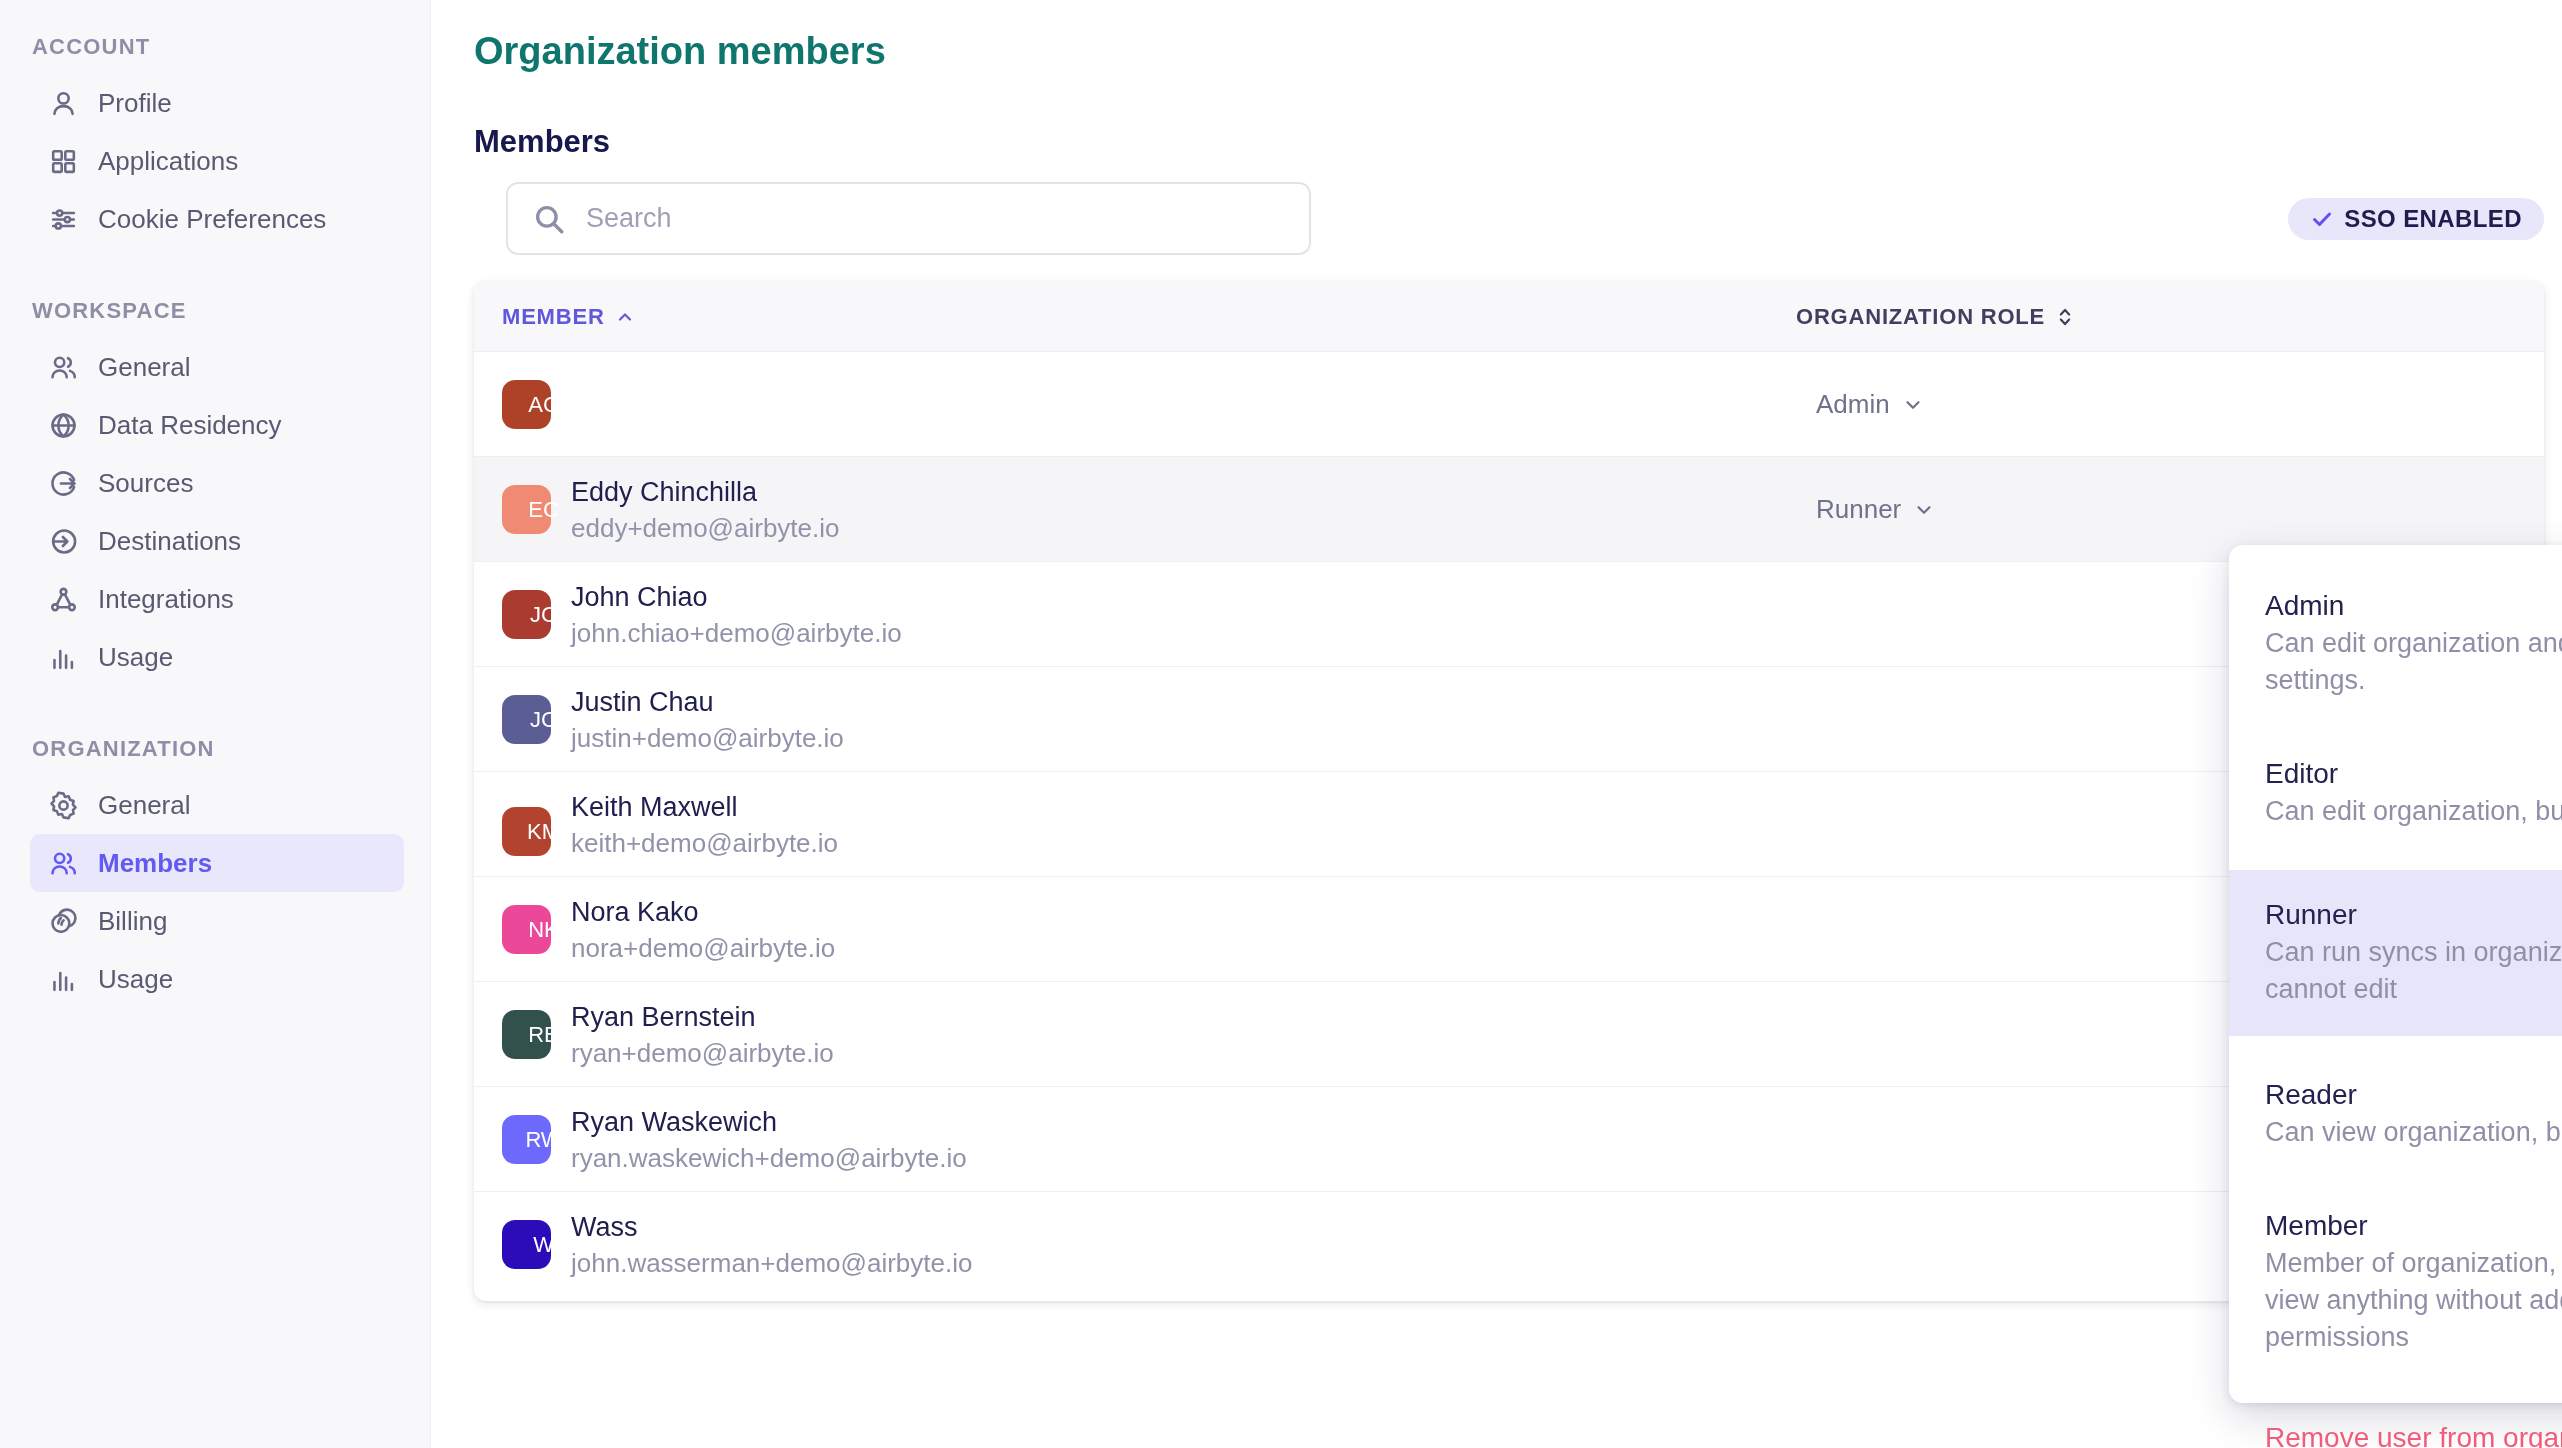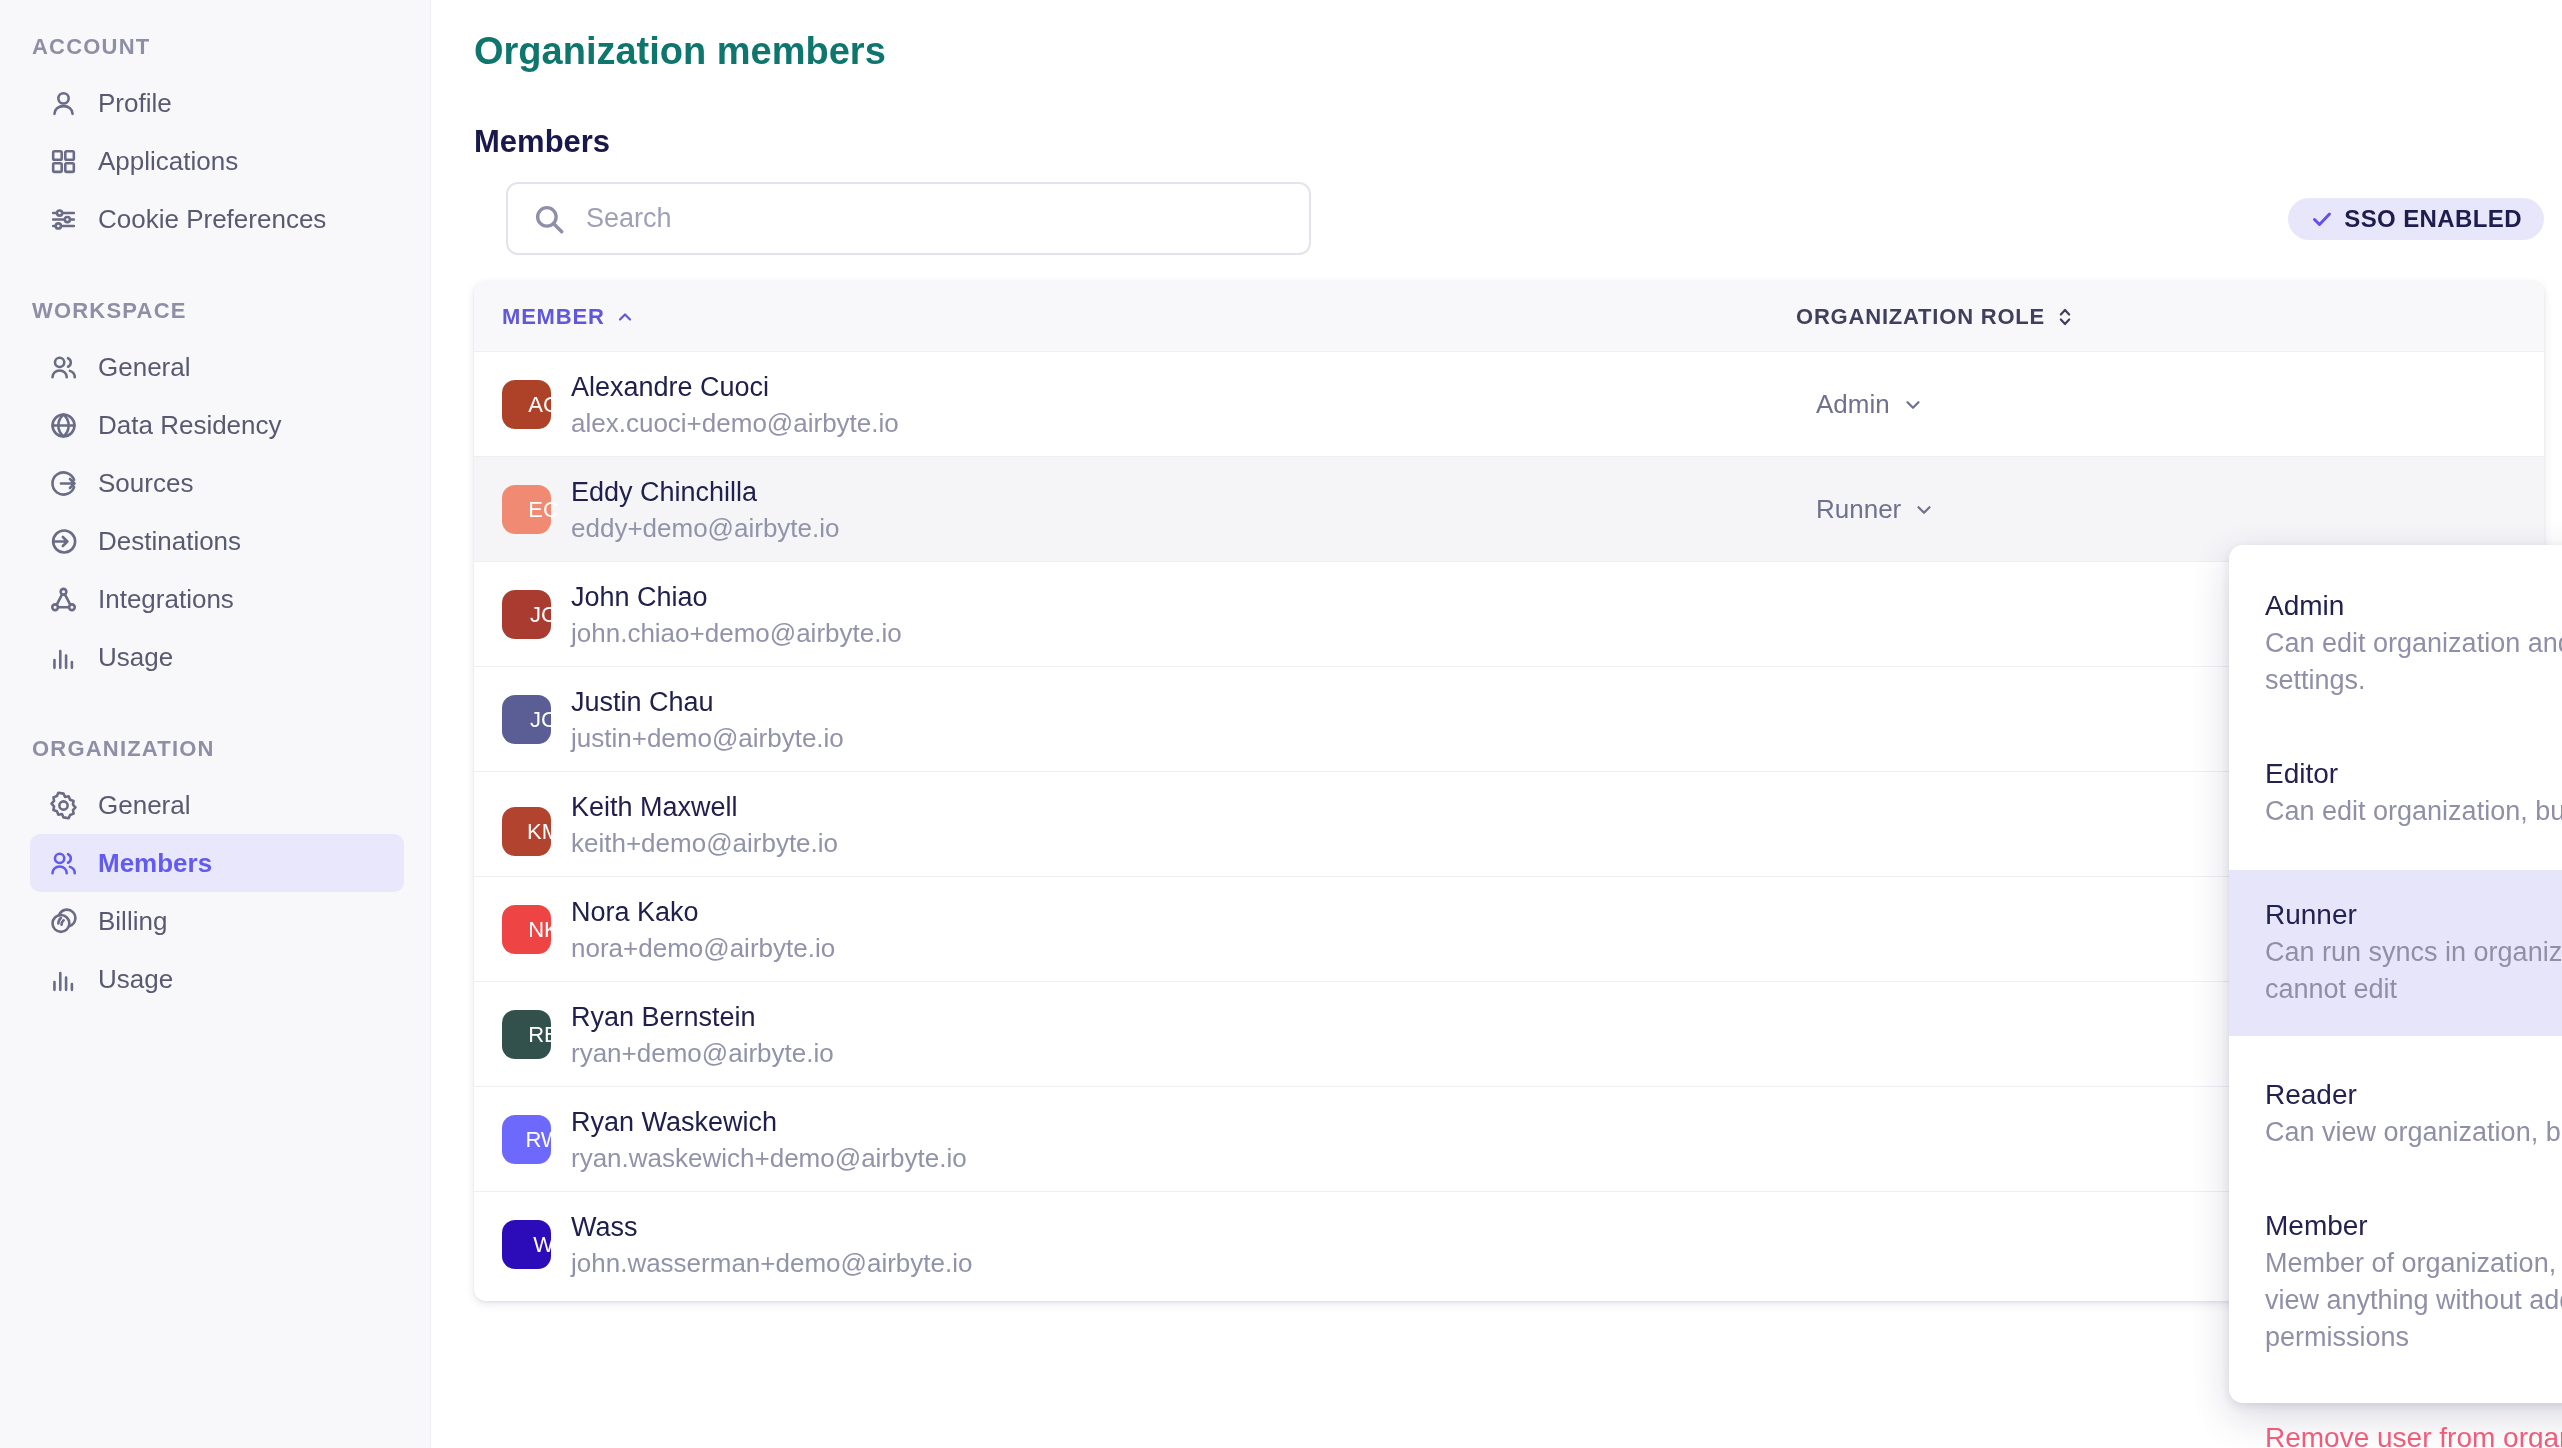--- a/index.html
+++ b/index.html
@@ -306,10 +306,6 @@
     <div id="tbody">
   <div class="trow">
     <div class="avatar" style="background: rgb(174, 66, 41);">AC</div>
-    <div class="member-text">
-      <div class="member-name">Alexandre Cuoci</div>
-      <div class="member-email">alex.cuoci+demo@airbyte.io</div>
-    </div>
     <div class="role-cell">
       <span class="role-label">Admin</span>
       <svg>

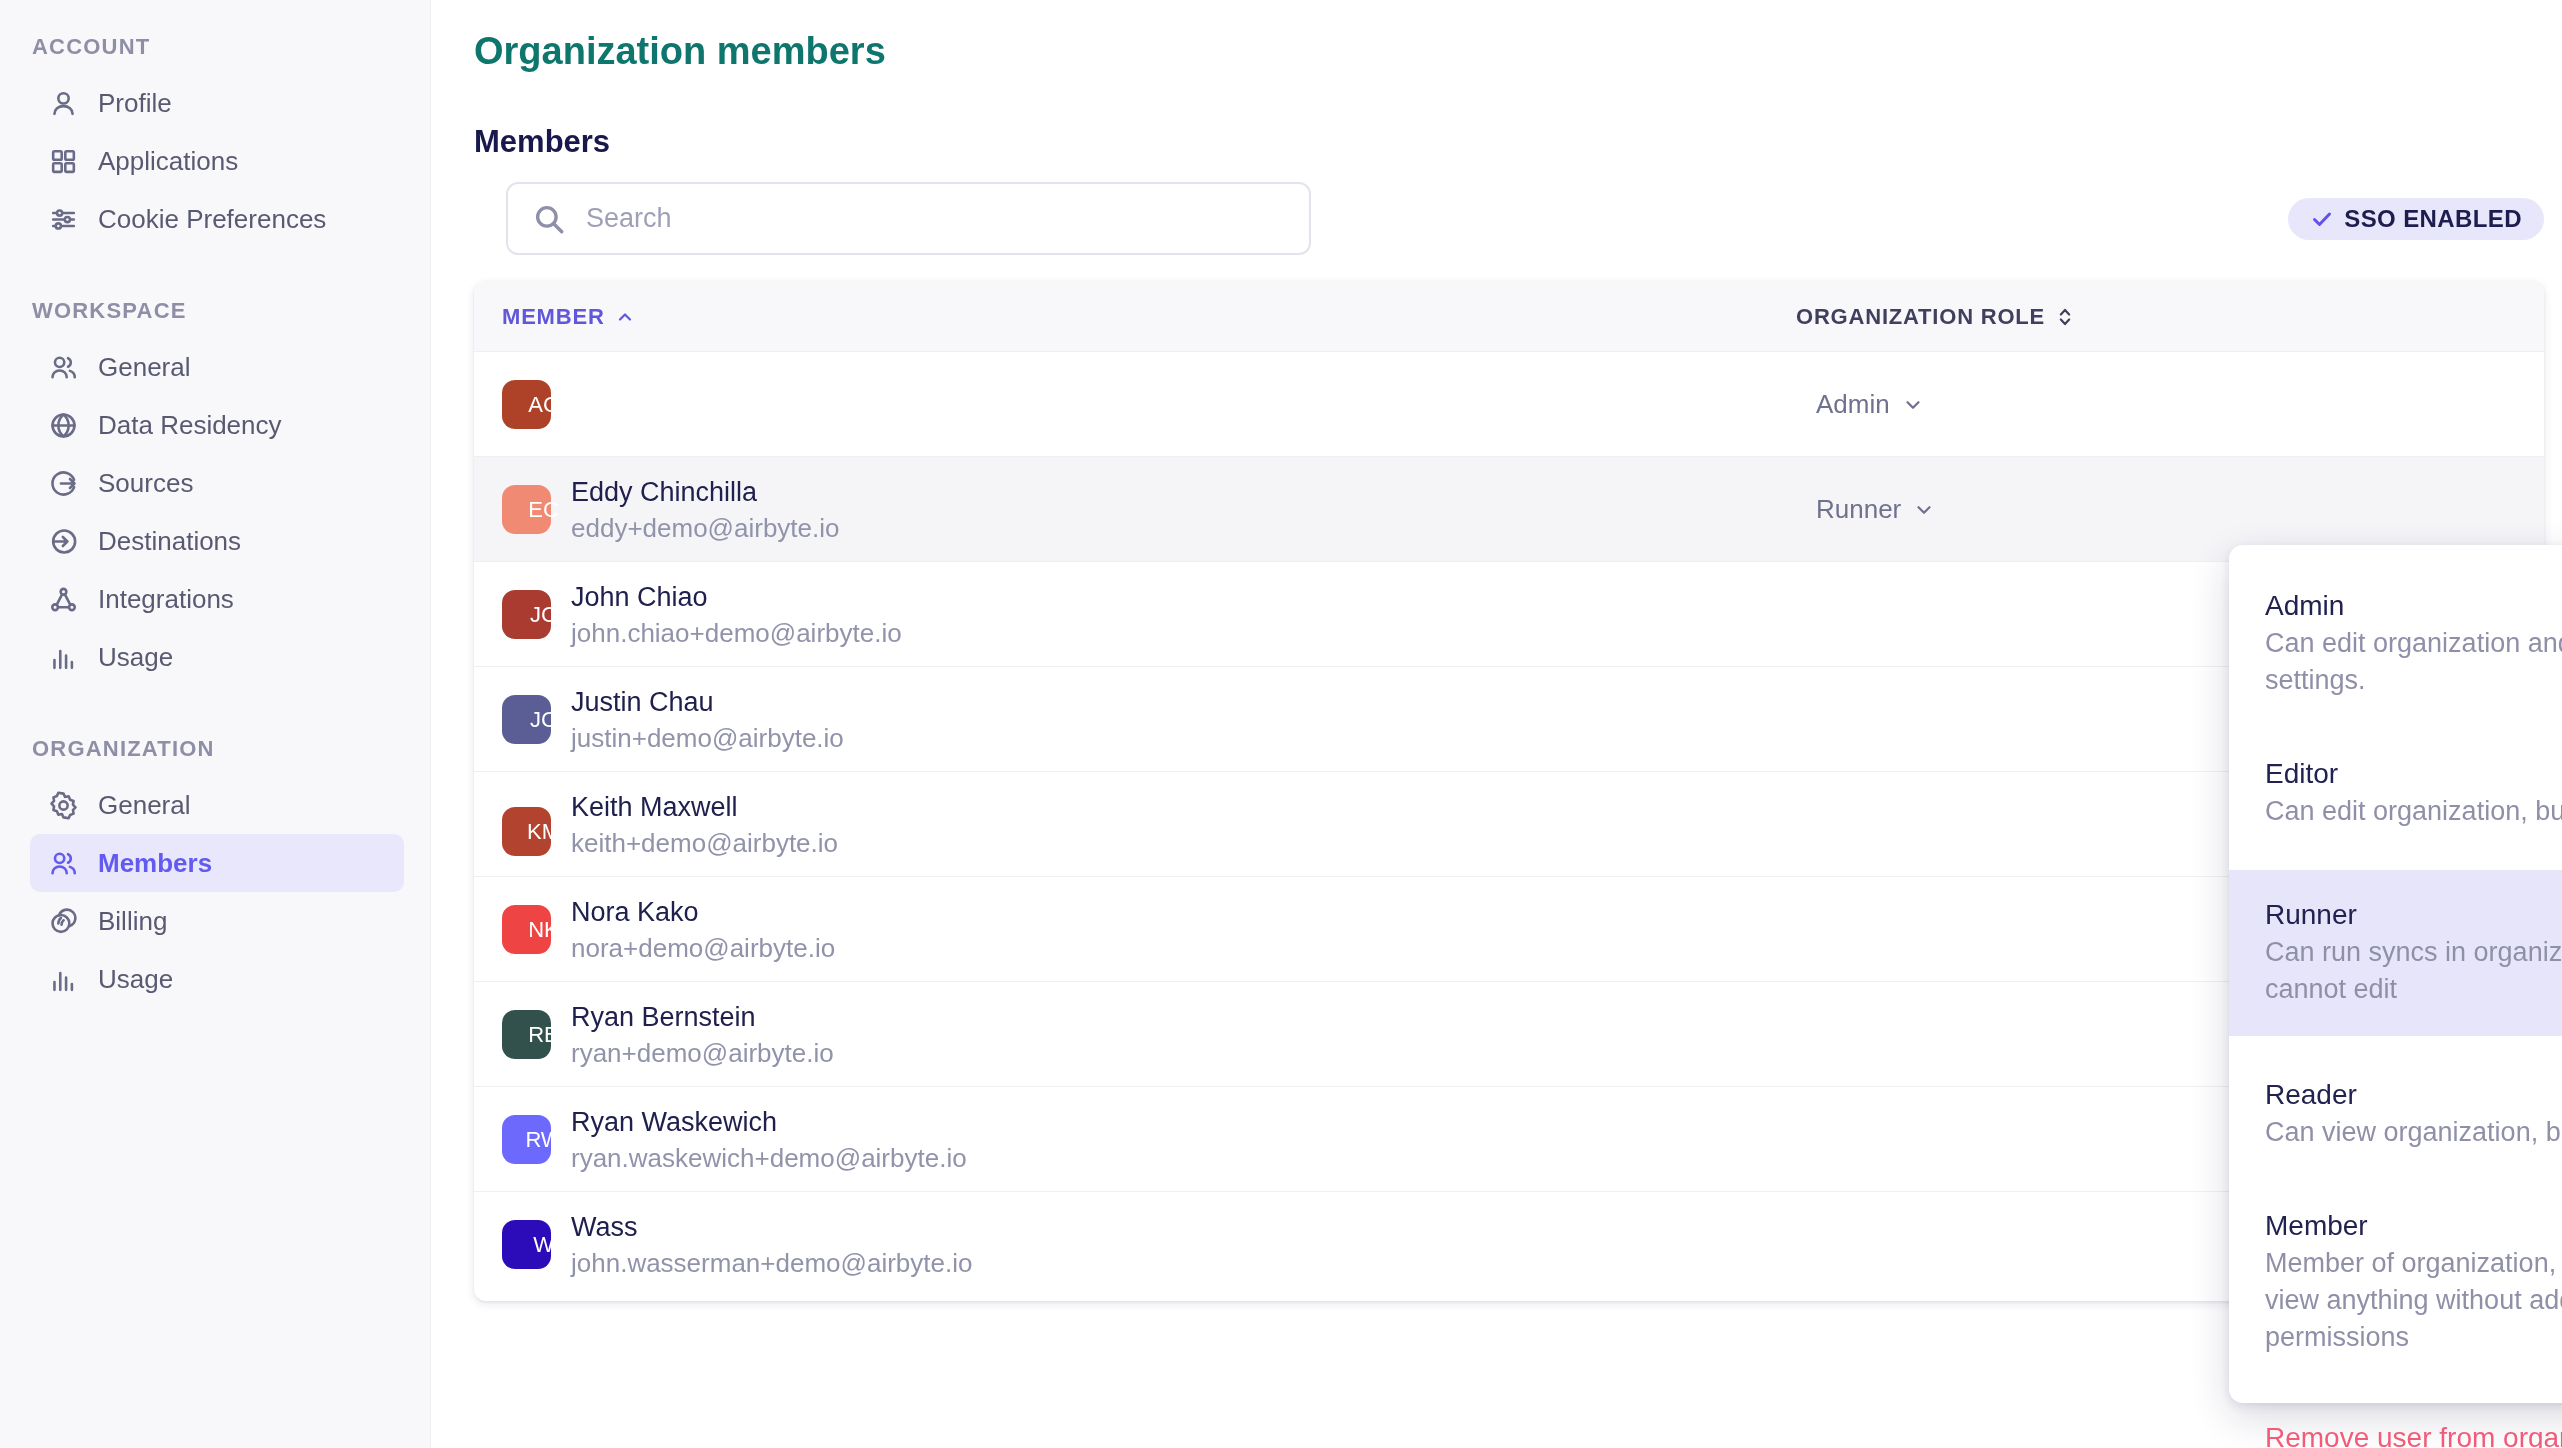--- a/index.html
+++ b/index.html
@@ -356,7 +356,7 @@
   </div>
 
   <div class="trow">
-    <div class="avatar" style="background: #ef4444; text-align: right;">NK</div>
+    <div class="avatar" style="background: #ec4899; text-align: right;">NK</div>
     <div class="member-text">
       <div class="member-name">Nora Kako</div>
       <div class="member-email">nora+demo@airbyte.io</div>

